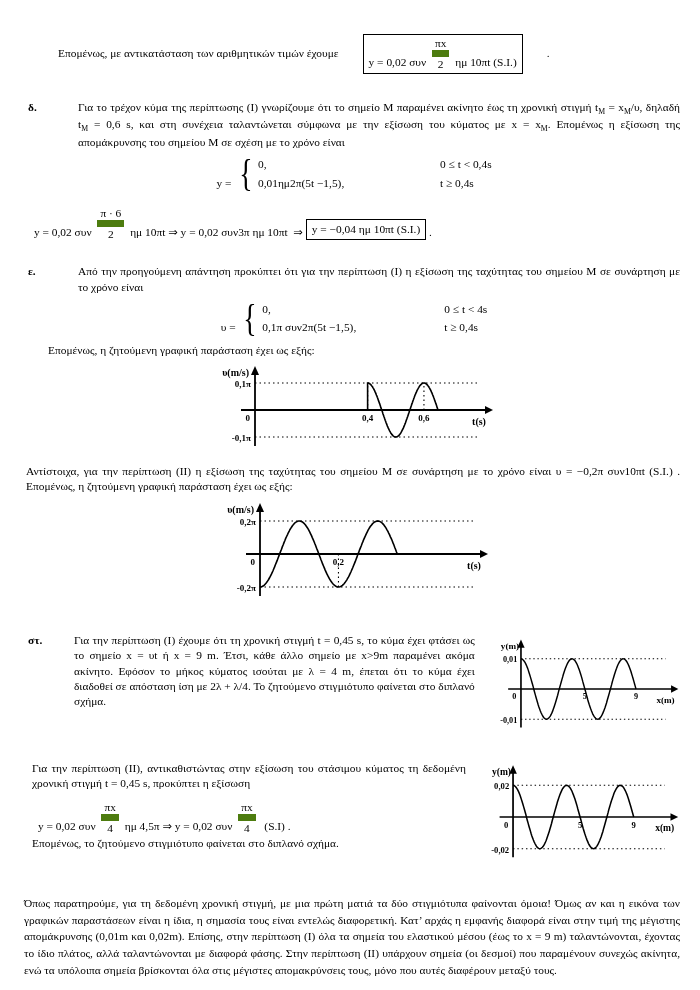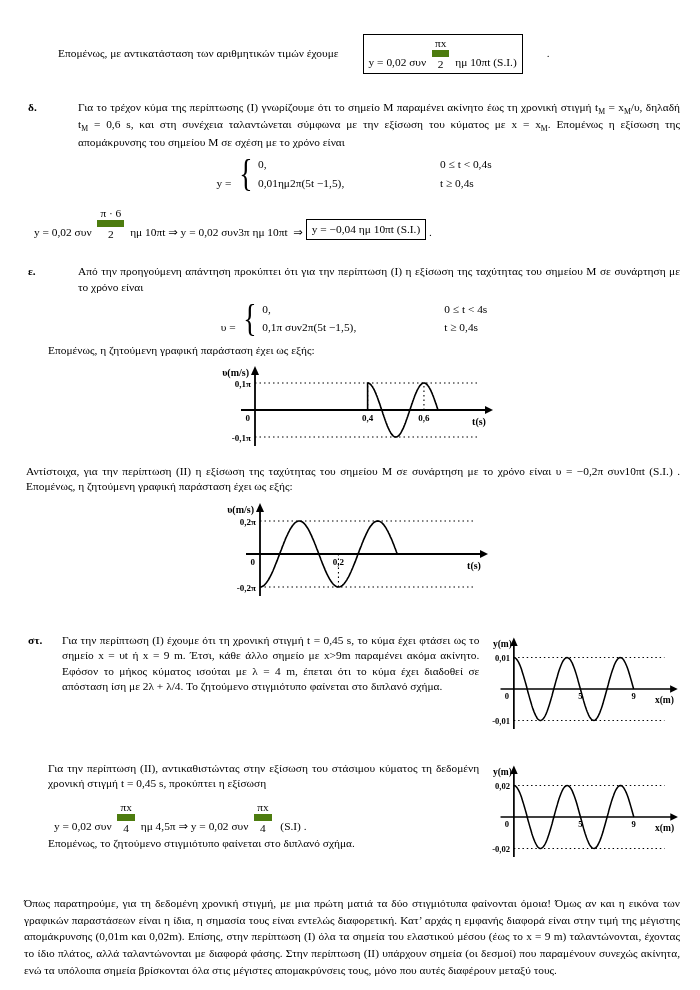--- a/index.html
+++ b/index.html
@@ -32,7 +32,7 @@
   .indent20{margin-left:20px;margin-top:7px;}
   .graph-center{text-align:center;margin:6px 0 4px 0;}
   .p-full{margin:8px 0 4px -2px;}
-  .st-row,.st2-row{display:flex;align-items:flex-start;gap:12px;}
+  .st-row,.st2-row{display:flex;align-items:flex-start;gap:24px;}
   .st-text{width:438px;text-align:justify;}
   .st2-row{margin-top:16px;}
   .st2-left{width:452px;margin-left:20px;}

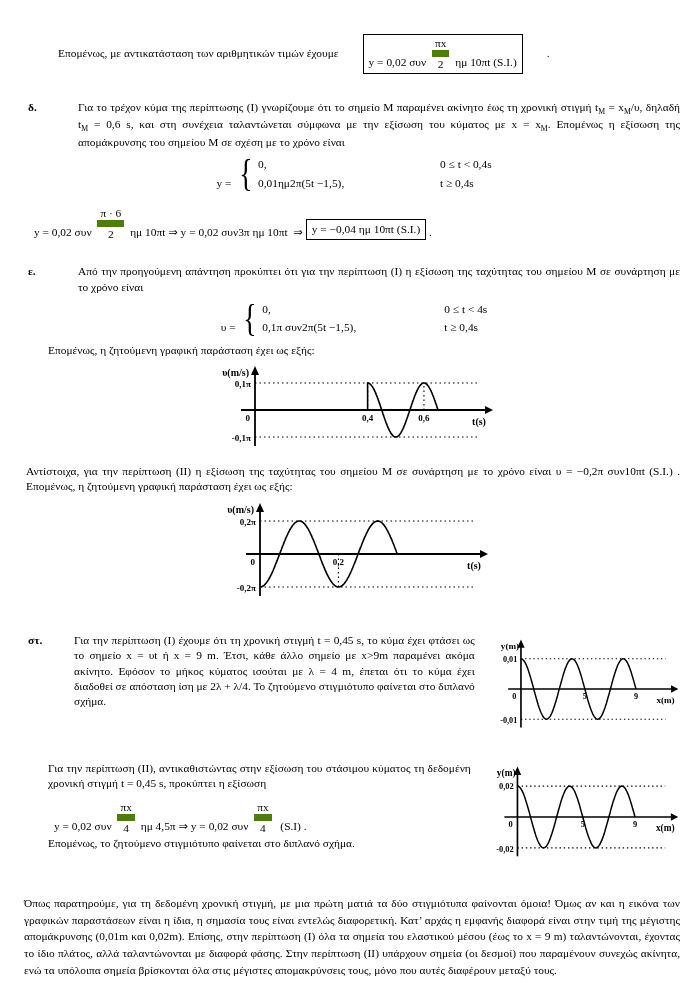--- a/index.html
+++ b/index.html
@@ -35,7 +35,7 @@
   .st-row,.st2-row{display:flex;align-items:flex-start;gap:24px;}
   .st-text{width:438px;text-align:justify;}
   .st2-row{margin-top:16px;}
-  .st2-left{width:452px;margin-left:20px;}
+  .st2-left{width:452px;margin-left:4px;}
   .closing{margin:14px 0 0 -4px;text-align:justify;line-height:1.47;}
   
   svg.graph{display:inline-block;}

